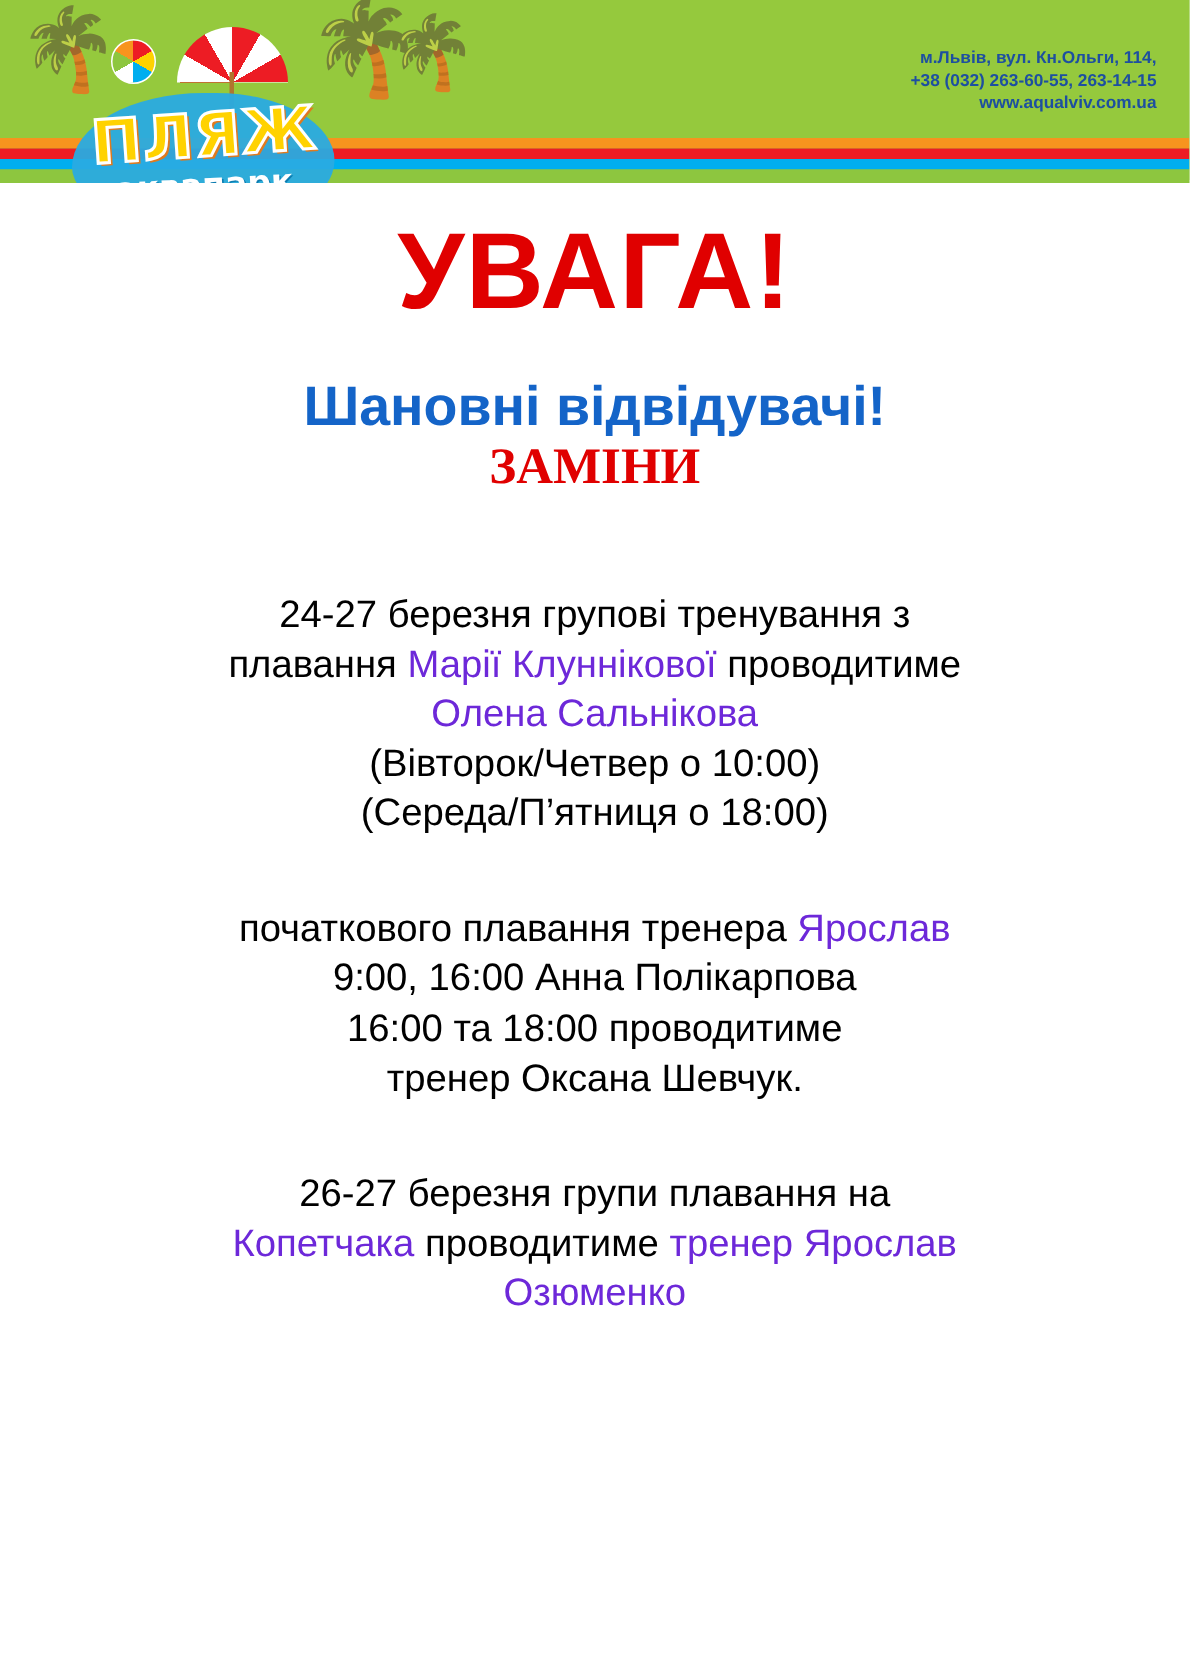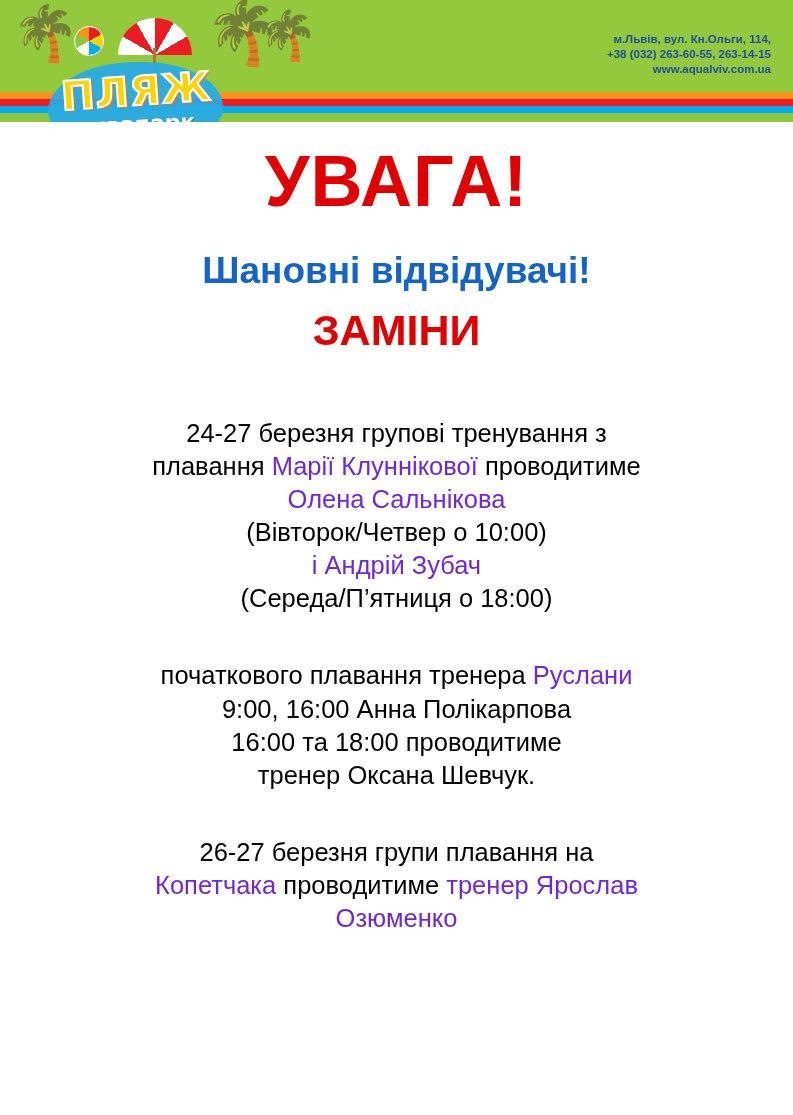--- a/index.html
+++ b/index.html
@@ -173,11 +173,12 @@
     line-height: 1.12;
   }
   .subtitle2 {
-    margin-top: 15px;
-    font-weight: bold;
-    font-size: 43px;
+    margin-top: 2px;
+    font-weight: bold;
+    font-size: 34px;
     color: #e00000;
     line-height: 1.12;
+    font-family: Liberation Serif, serif;
   }
 
   .block {

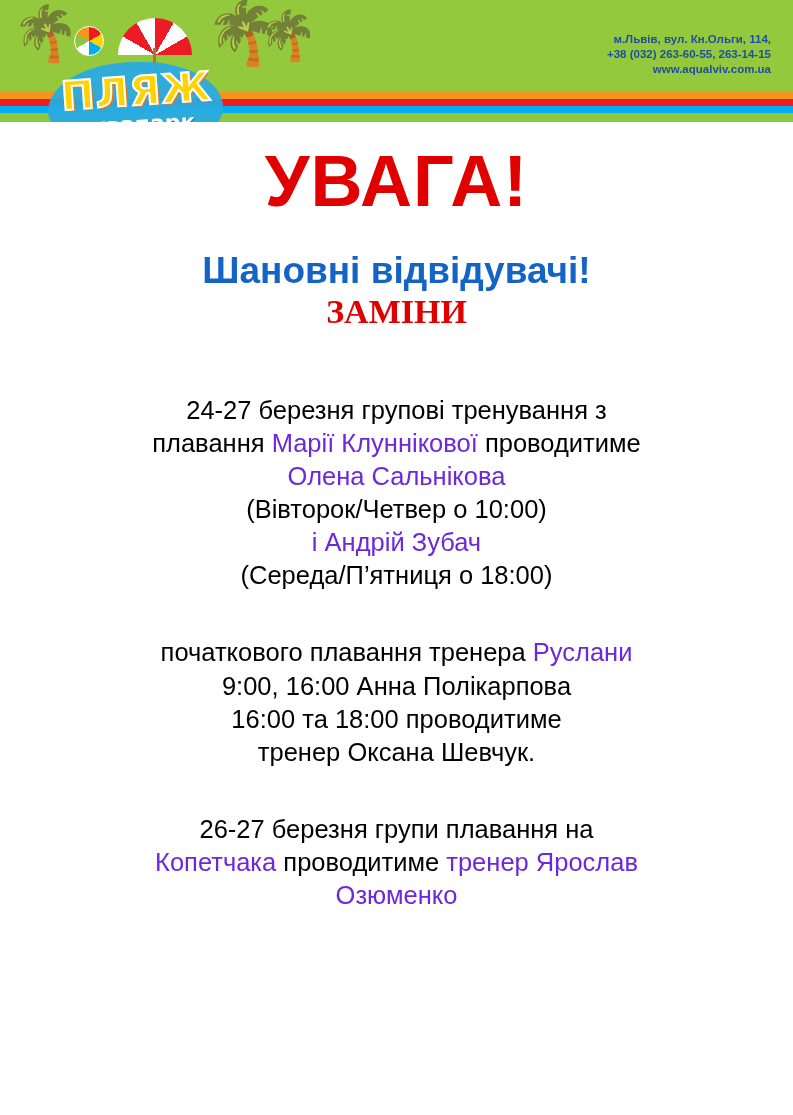--- a/index.html
+++ b/index.html
@@ -239,7 +239,6 @@
         <div><span class="blk">плавання </span><span class="red">Марії Клуннікової</span><span class="blk"> проводитиме</span></div>
         <div><span class="red">Олена Сальнікова</span></div>
         <div><span class="blk">(Вівторок/Четвер о 10:00)</span></div>
-        <div><span class="red">і Андрій Зубач</span></div>
         <div><span class="blk">(Середа/П’ятниця о 18:00)</span></div>
       </div>
       <div class="block b2">

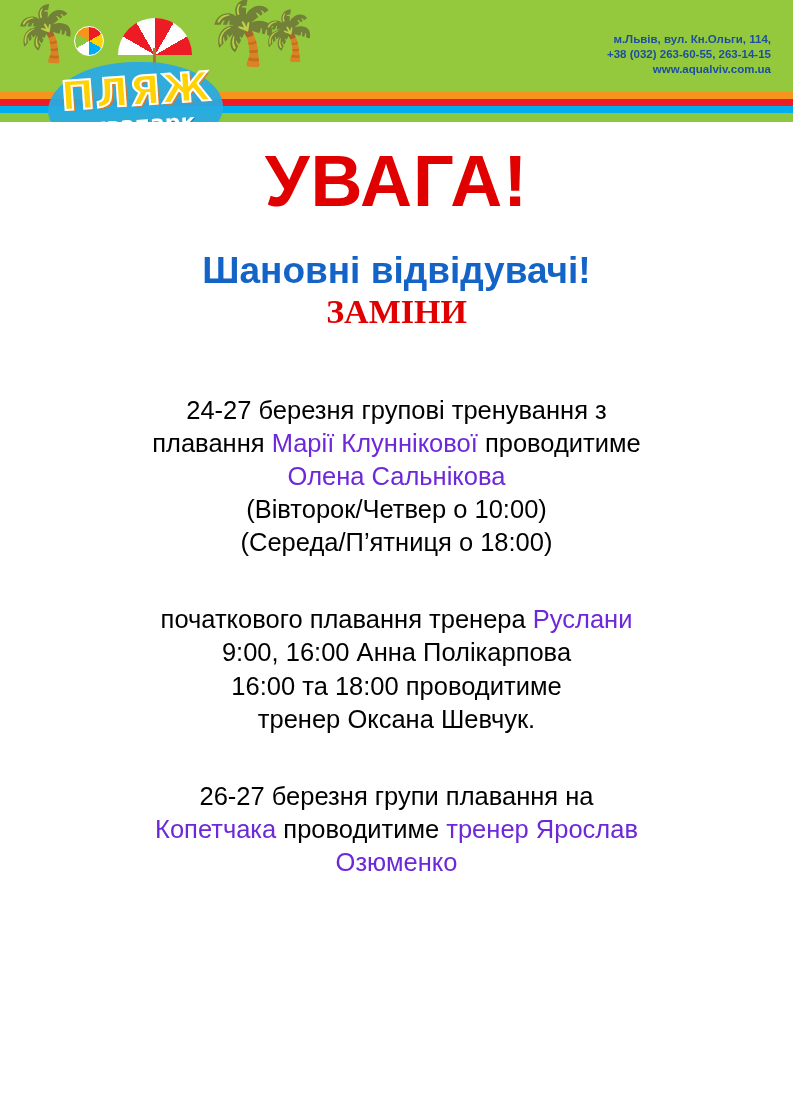--- a/index.html
+++ b/index.html
@@ -242,7 +242,7 @@
         <div><span class="blk">(Середа/П’ятниця о 18:00)</span></div>
       </div>
       <div class="block b2">
-        <div><span class="blk">початкового плавання тренера </span><span class="red">Руслани</span></div>
+        <div><span class="blk">початкового плавання тренера </span><span class="red">Ярослав</span></div>
         <div><span class="blk">9:00, 16:00 Анна Полікарпова</span></div>
         <div><span class="blk">16:00 та 18:00 проводитиме</span></div>
         <div><span class="blk">тренер Оксана Шевчук.</span></div>

